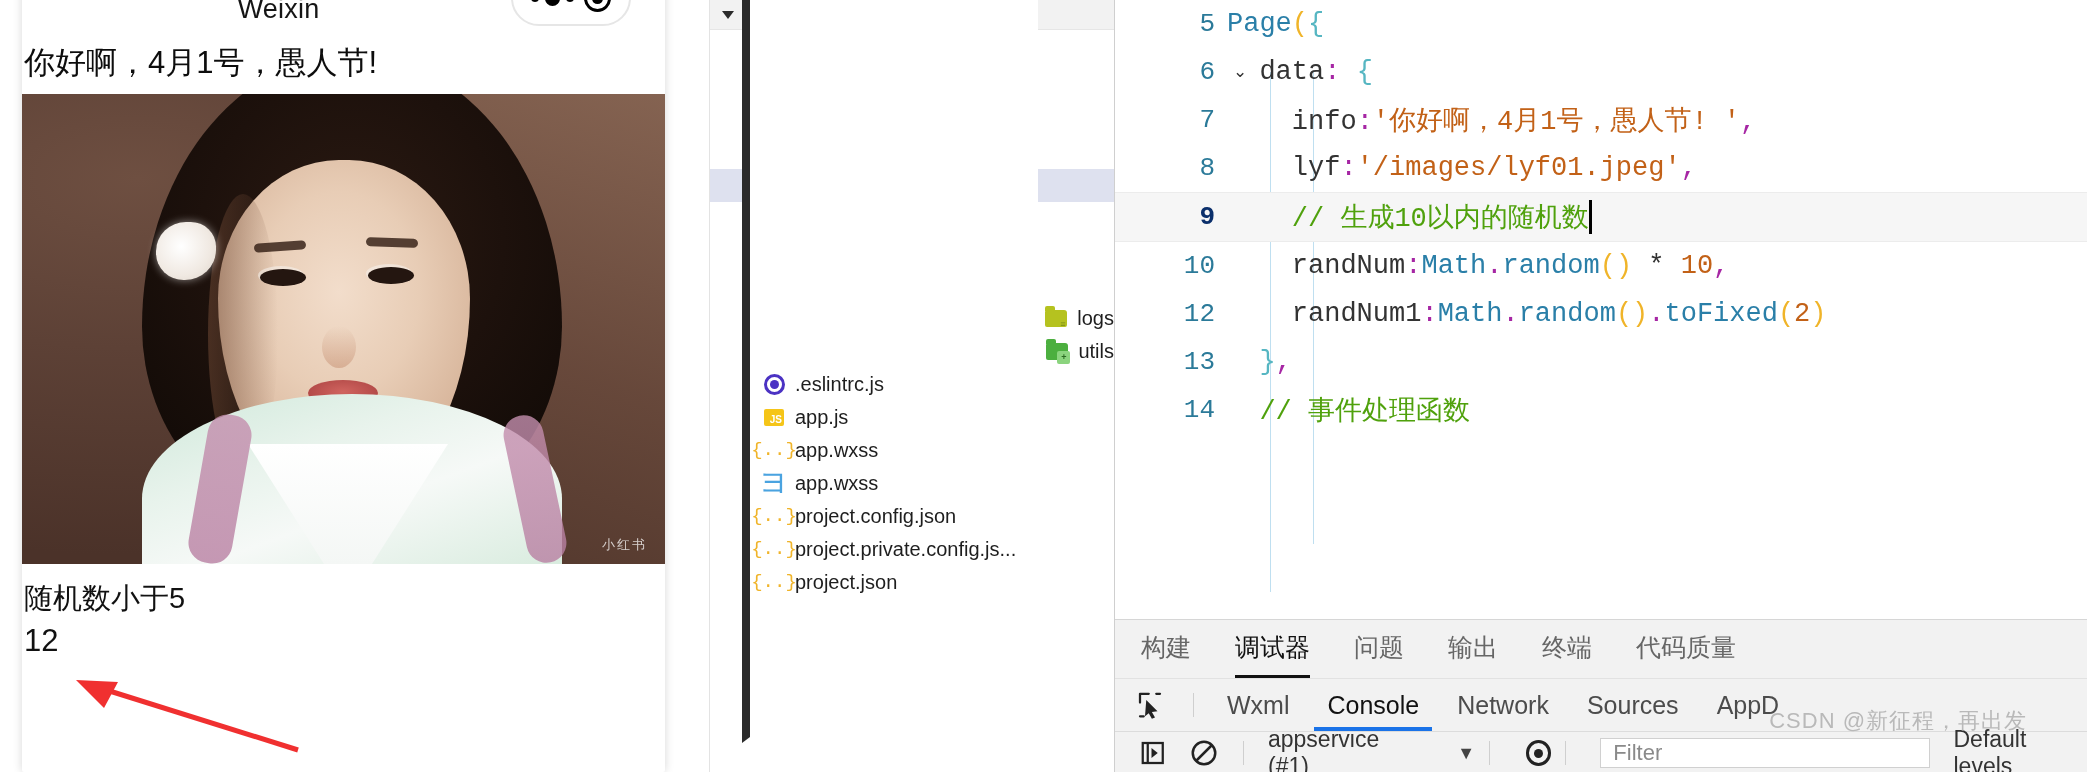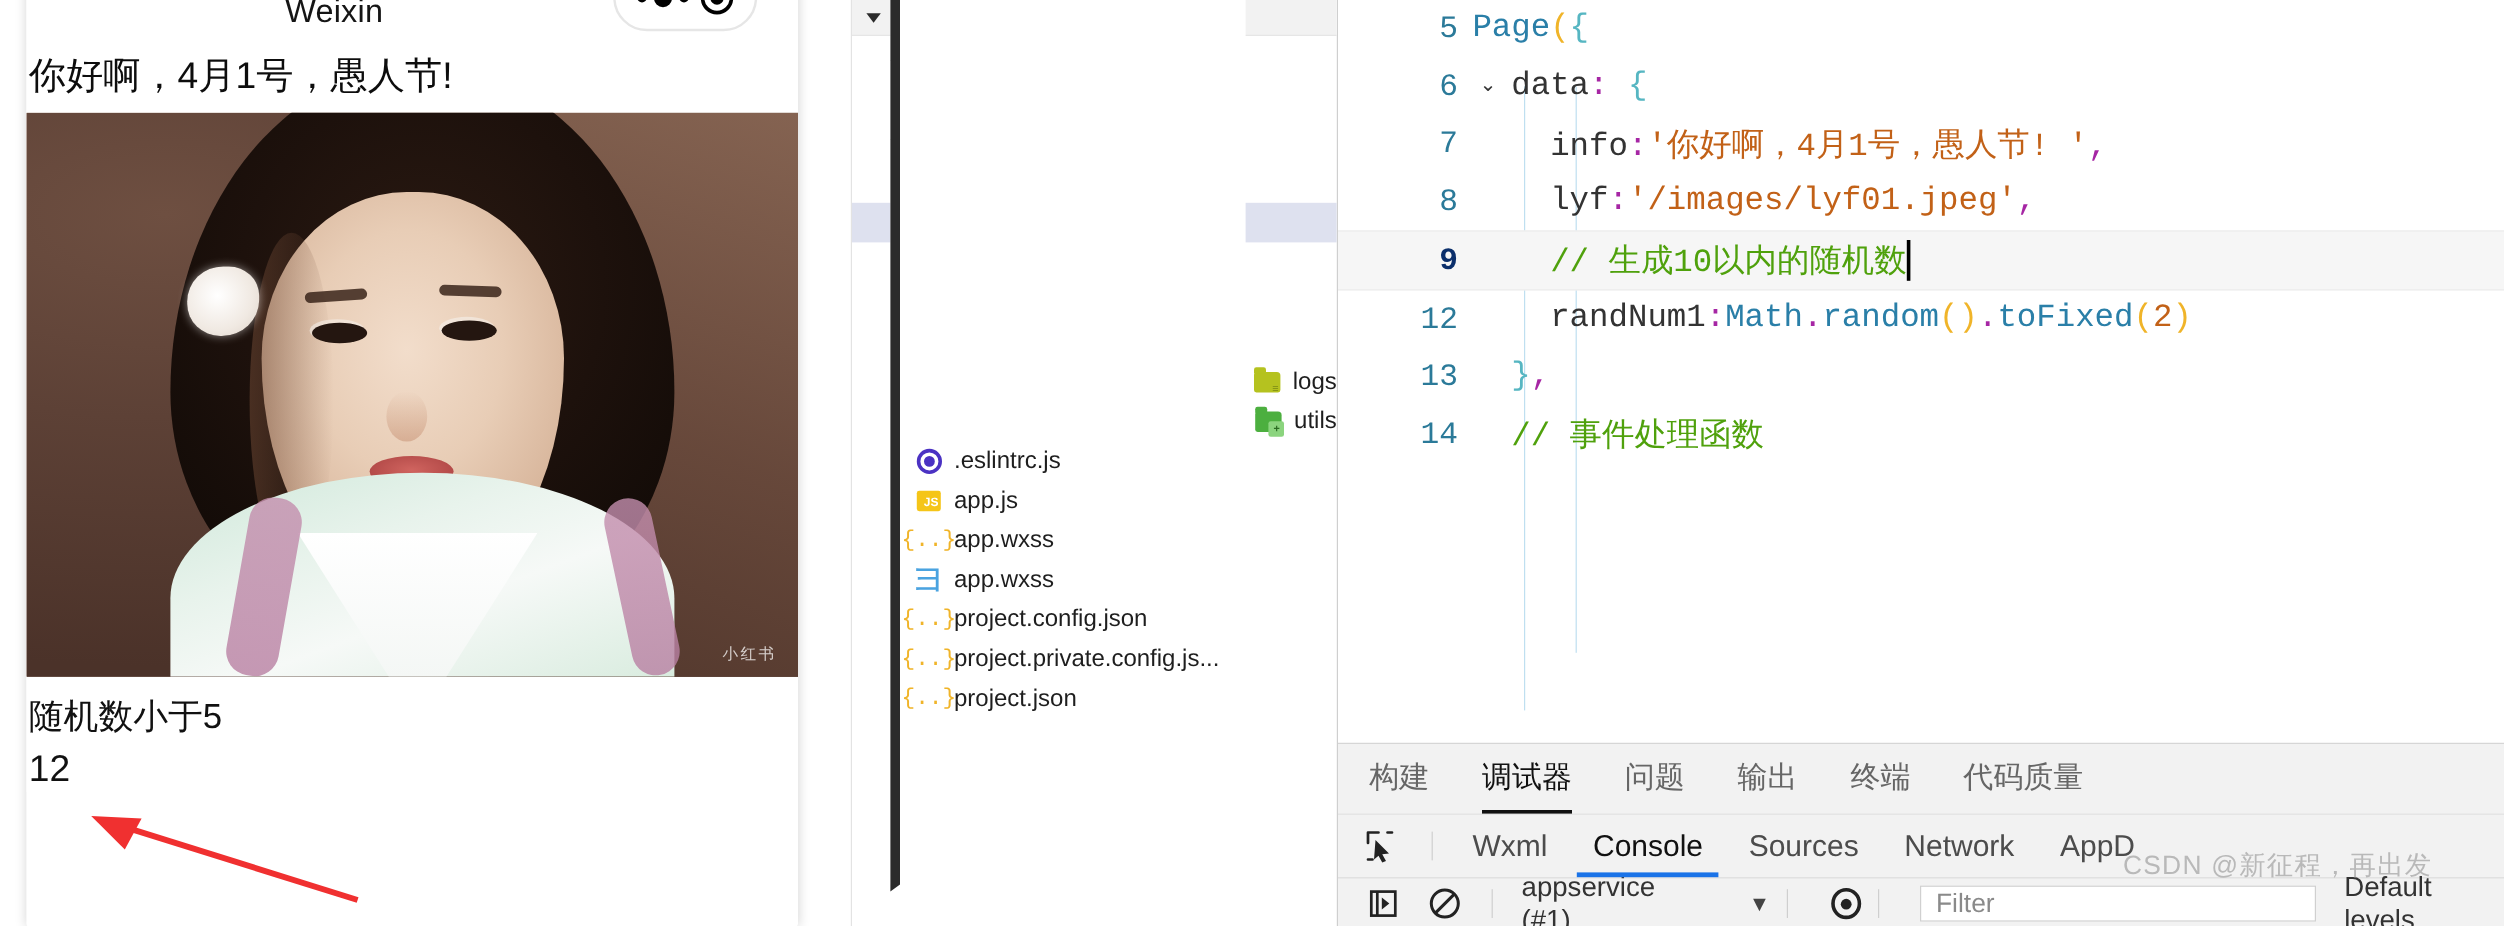--- a/index.html
+++ b/index.html
@@ -438,6 +438,10 @@
           <span class="codetext">    <span class="t-cmt">// 生成10以内的随机数</span><span class="caret"></span></span>
         </div>
         <div class="code-line">
+          <span class="gutter">10</span>
+          <span class="codetext">    <span class="t-key">randNum</span><span class="t-op">:</span><span class="t-page">Math</span><span class="t-op">.</span><span class="t-fn">random</span><span class="t-paren">(</span><span class="t-paren">)</span> * <span class="t-num">10</span><span class="t-op">,</span></span>
+        </div>
+        <div class="code-line">
           <span class="gutter">12</span>
           <span class="codetext">    <span class="t-key">randNum1</span><span class="t-op">:</span><span class="t-page">Math</span><span class="t-op">.</span><span class="t-fn">random</span><span class="t-paren">(</span><span class="t-paren">)</span><span class="t-op">.</span><span class="t-fn">toFixed</span><span class="t-paren">(</span><span class="t-num">2</span><span class="t-paren">)</span></span>
         </div>

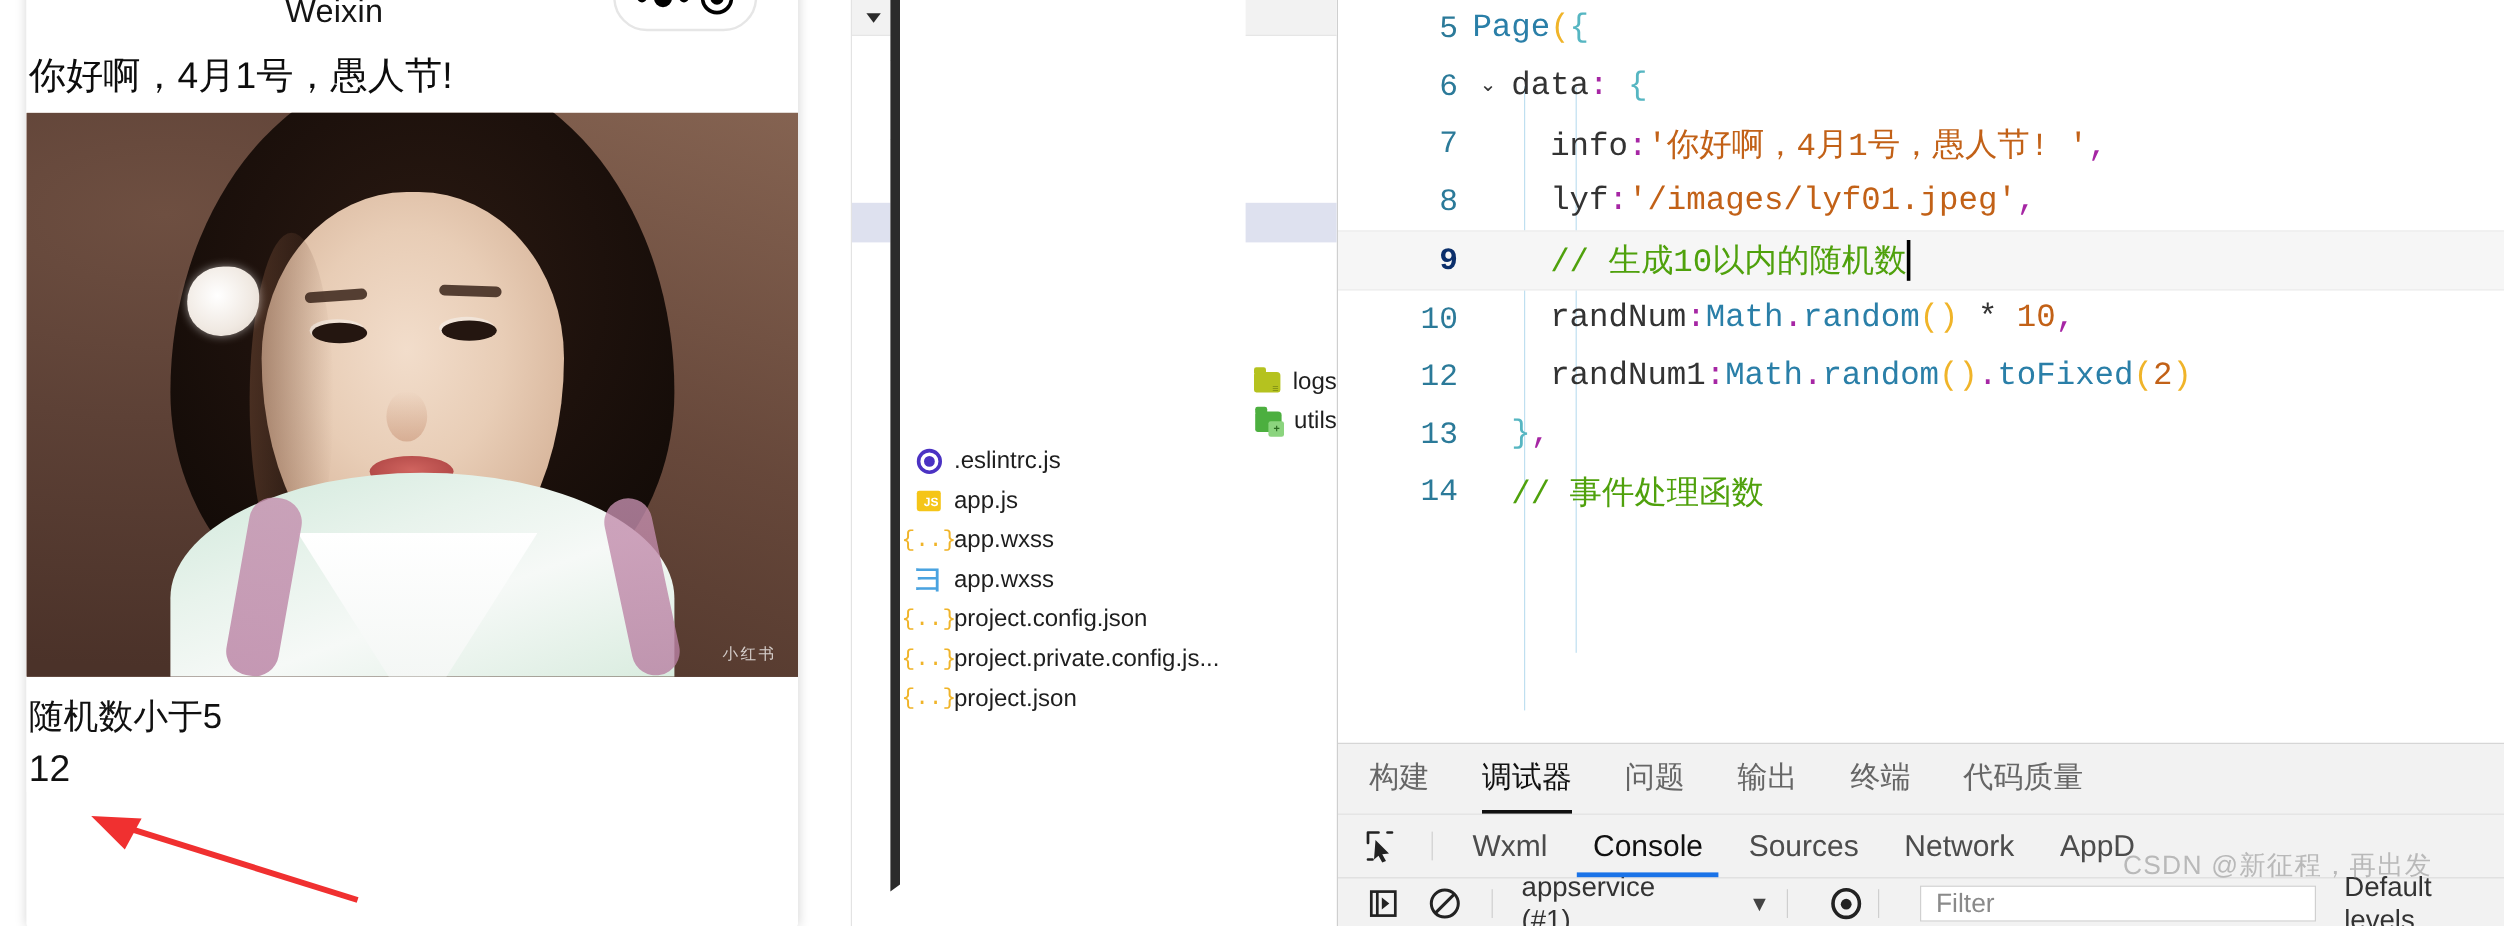--- a/index.html
+++ b/index.html
@@ -475,8 +475,8 @@
         <span id="dtabs" style="display:flex;align-items:center;">
             <span class="tab2">Wxml</span>
             <span class="tab2 active">Console</span>
+            <span class="tab2">Network</span>
             <span class="tab2">Sources</span>
-            <span class="tab2">Network</span>
             <span class="tab2">AppD</span>
           </span>
       </div>

